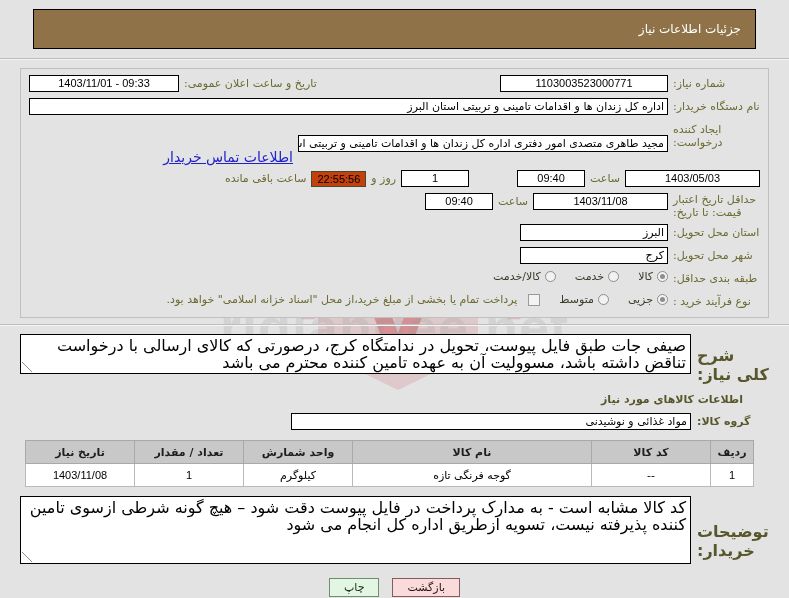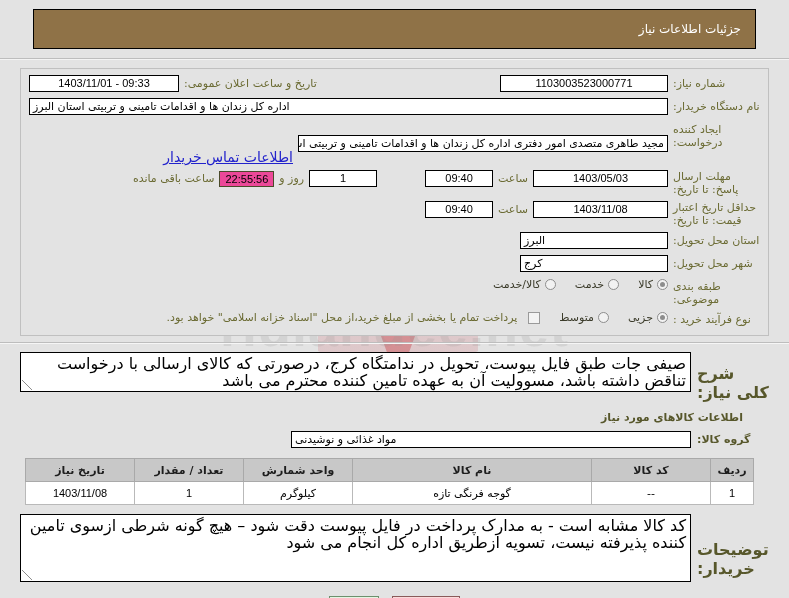--- a/index.html
+++ b/index.html
@@ -165,7 +165,7 @@
     overflow: hidden;
     white-space: nowrap;
   }
-  .inp.right { text-align: left; }
+  .inp.right { text-align: right; }
   .inp.num   { font-family: "Liberation Sans", sans-serif; direction: ltr; }
 
   .w-need-no   { width: 168px; }

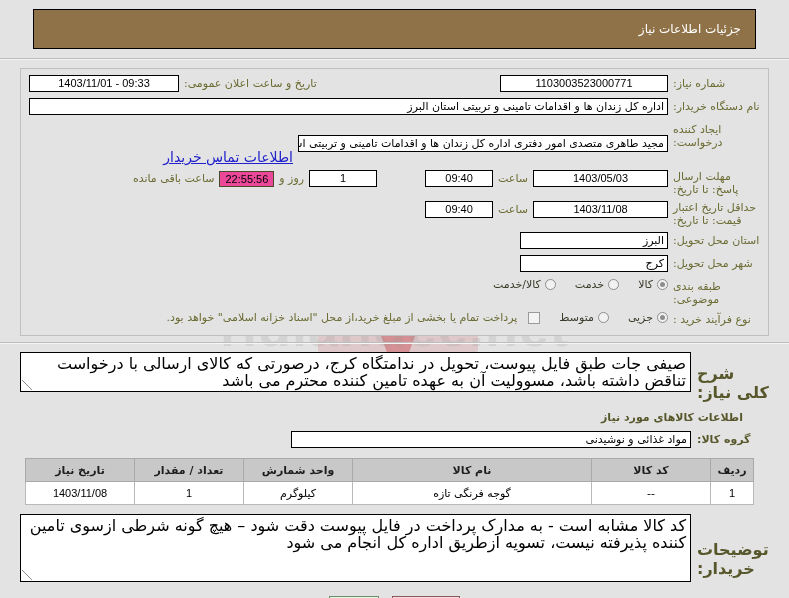--- a/index.html
+++ b/index.html
@@ -184,7 +184,7 @@
     font-size: 11px;
   }
   .countdown {
-    background: #ec4899;
+    background: #c2410c;
     border: 1px solid #4a4a2a;
     padding: 1px 5px;
     font-family: "Liberation Sans", sans-serif;

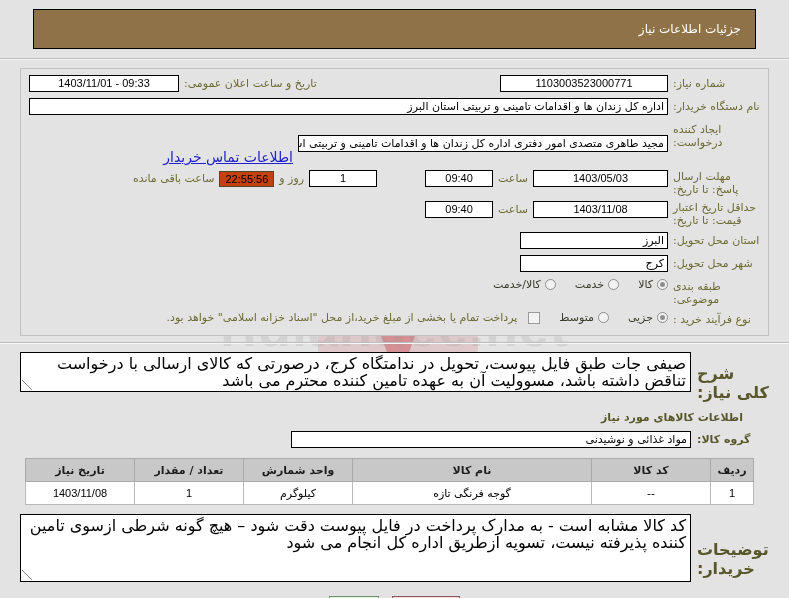--- a/index.html
+++ b/index.html
@@ -420,7 +420,6 @@
       </div>
 
       <div class="frow">
-        <div class="flabel two-line">مهلت ارسال پاسخ: تا تاریخ:</div>
         <div class="fbody">
           <div class="inp num w-date">1403/05/03</div>
           <span class="ftext">ساعت</span>

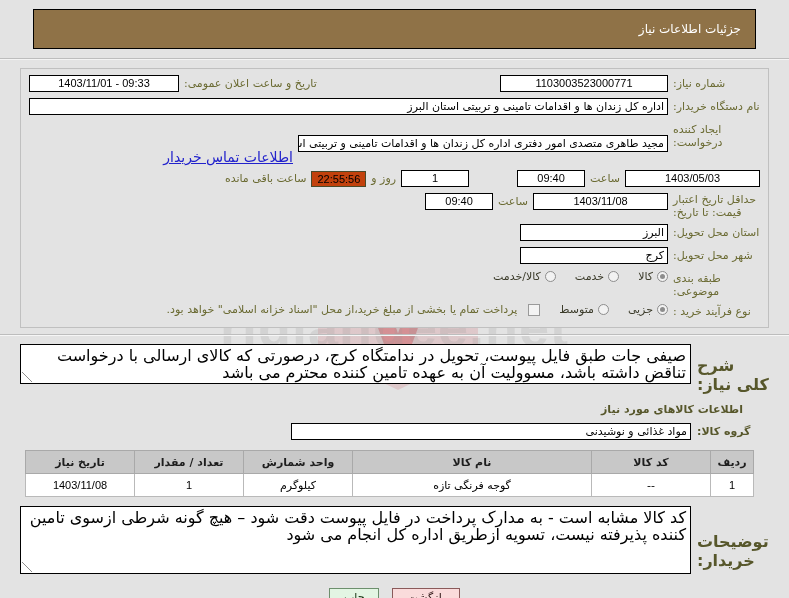--- a/index.html
+++ b/index.html
@@ -456,7 +456,7 @@
       </div>
 
       <div class="frow">
-        <div class="flabel">طبقه بندی موضوعی:</div>
+        <div class="flabel">طبقه بندی حداقل:</div>
         <div class="fbody">
           <span class="radio-opt">
             <span class="radio on"></span>

